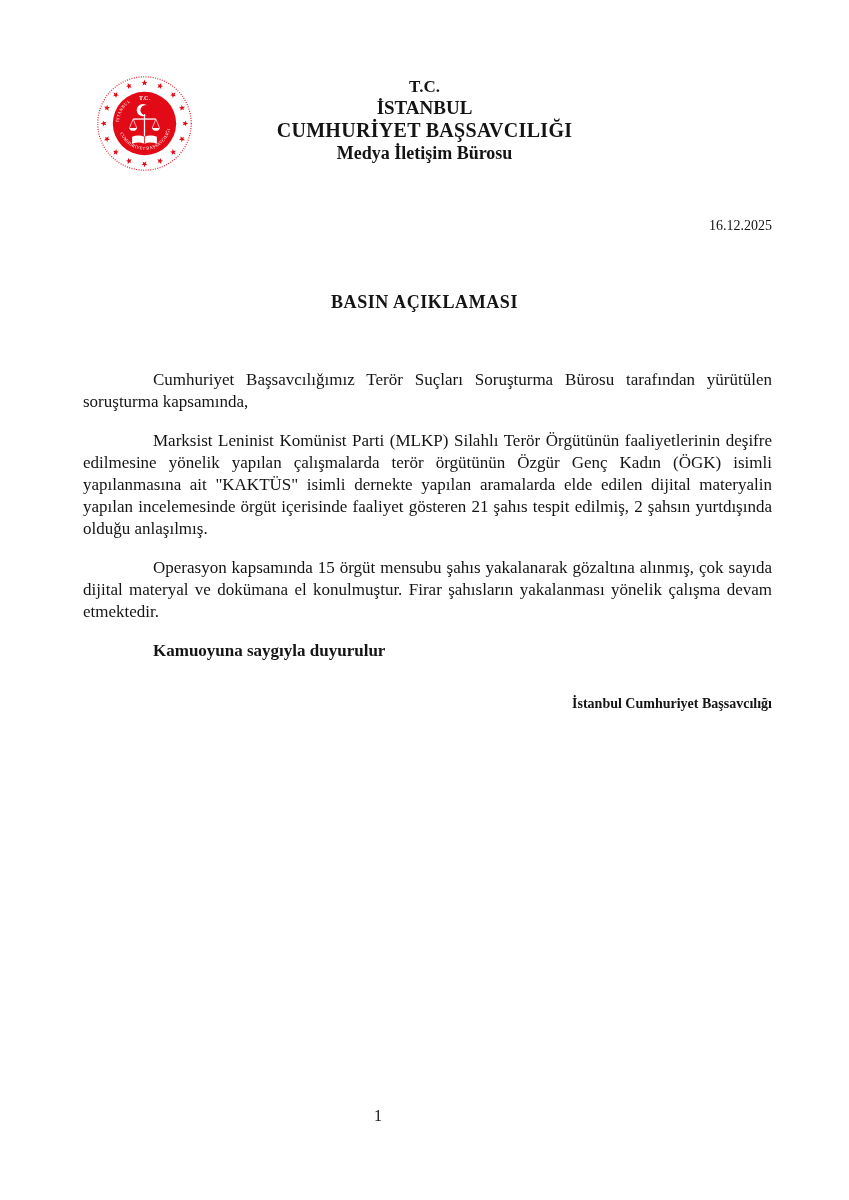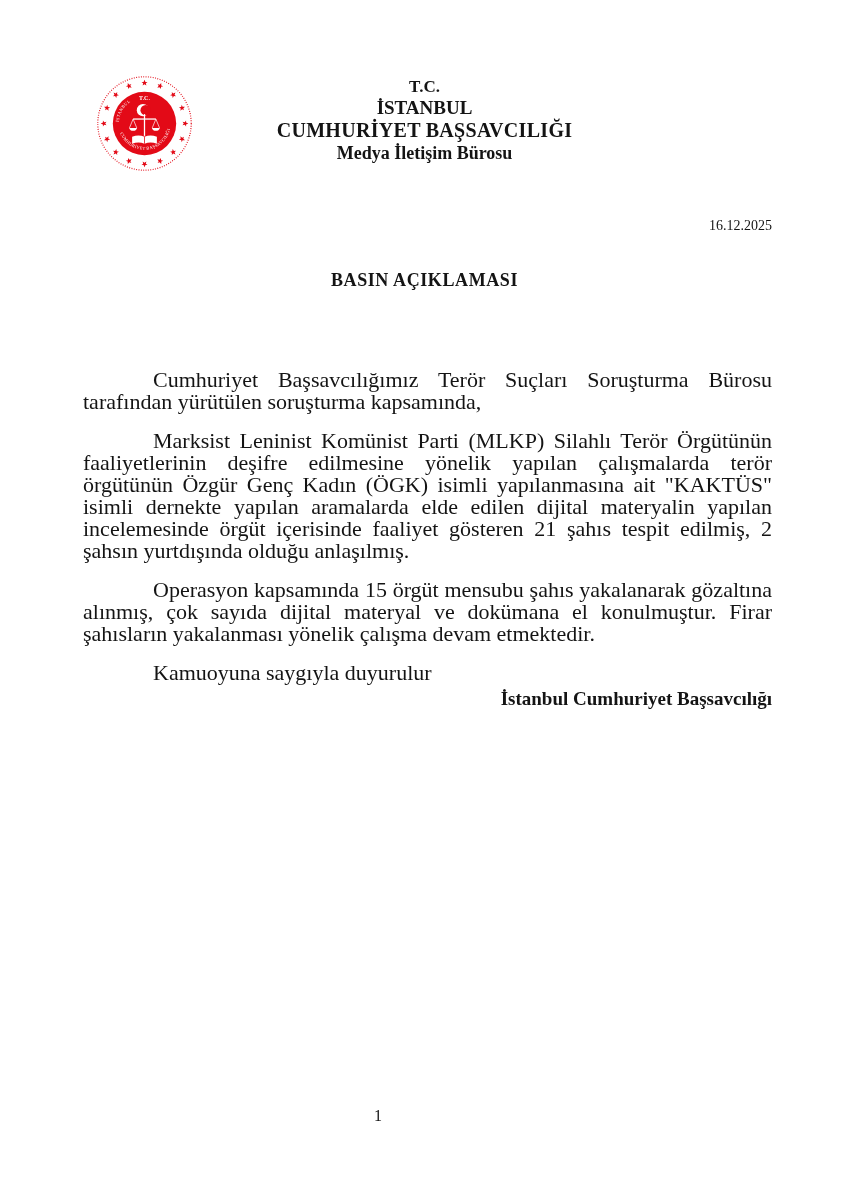--- a/index.html
+++ b/index.html
@@ -25,7 +25,7 @@
     font-size:14px;line-height:22px;text-align:right;
   }
   .doc-title{
-    position:absolute;left:0;right:0;top:268px;
+    position:absolute;left:0;right:0;top:290px;
     text-align:center;font-weight:bold;font-size:18px;line-height:24px;
     letter-spacing:0.6px;
   }

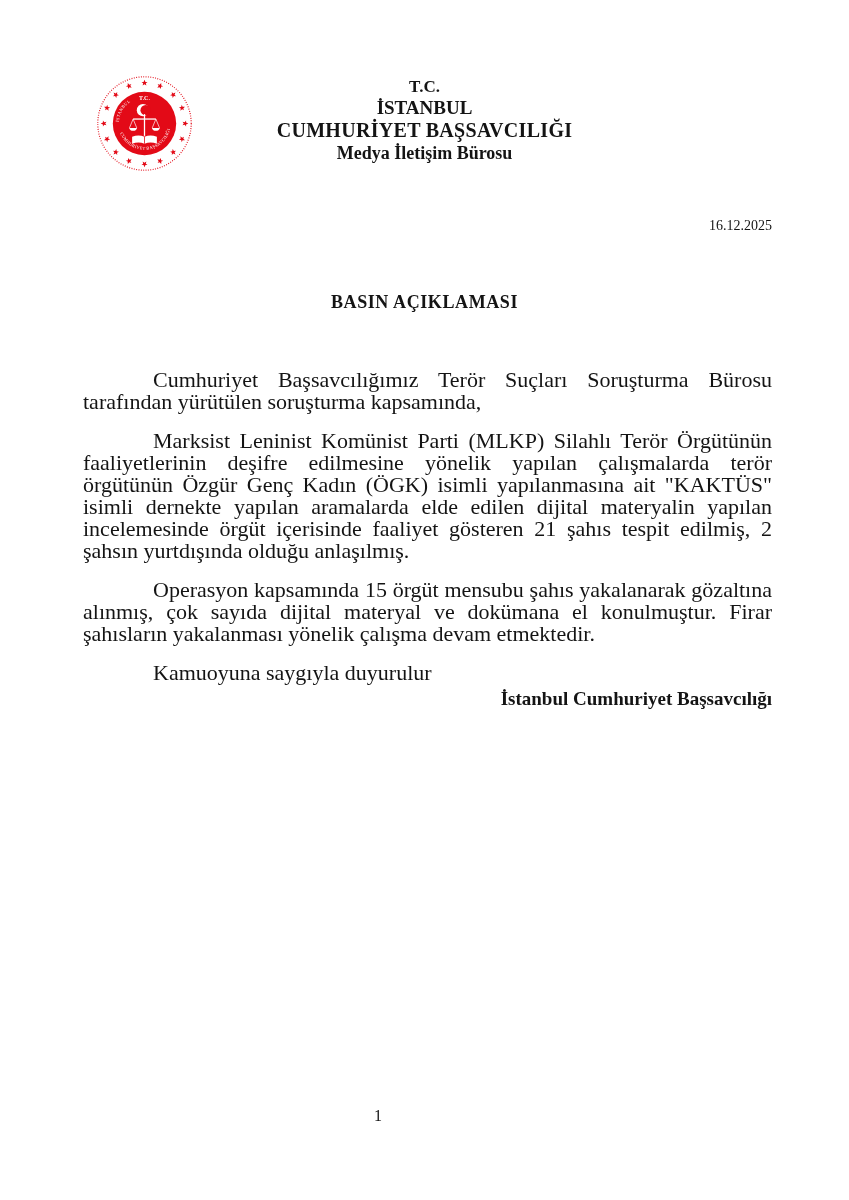--- a/index.html
+++ b/index.html
@@ -34,7 +34,7 @@
   }
   .doc-body p{
     margin:0 0 17px 0;
-    font-size:22px;line-height:22px;
+    font-size:17px;line-height:22px;
     text-align:justify;
     text-indent:70px;
   }

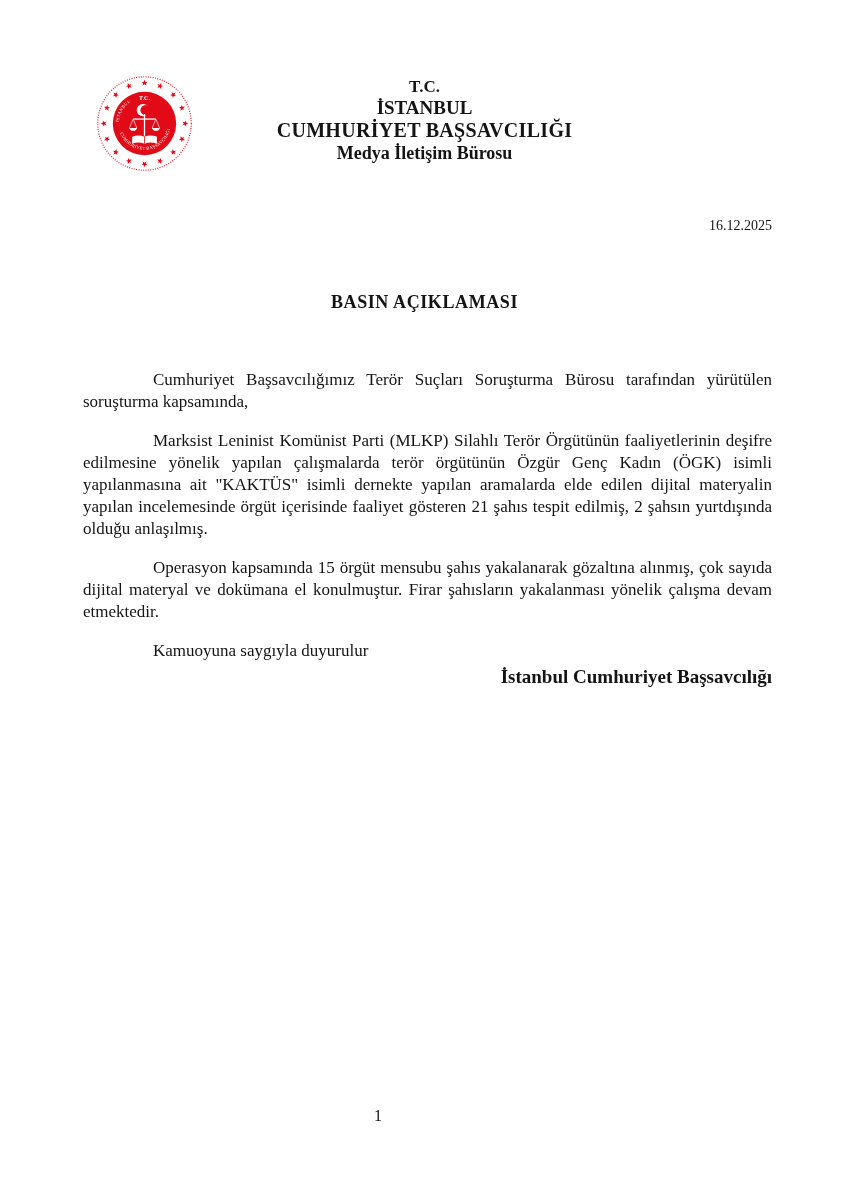--- a/index.html
+++ b/index.html
@@ -38,7 +38,7 @@
     text-align:justify;
     text-indent:70px;
   }
-  .doc-body p.closing{text-align:left;margin-bottom:4px;}
+  .doc-body p.closing{text-align:left;margin-bottom:31px;font-weight:bold;}
   .signature{
     font-size:19px;line-height:22px;
     font-weight:bold;text-align:right;

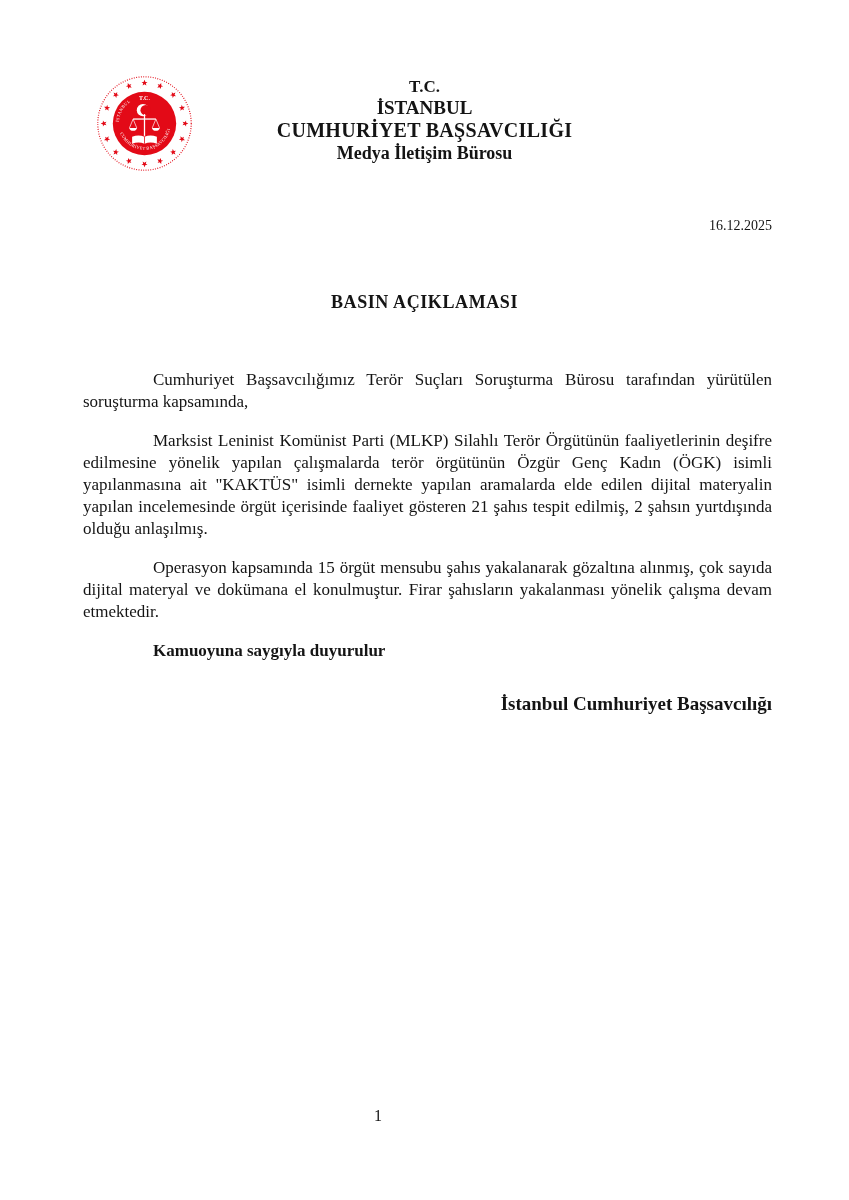--- a/index.html
+++ b/index.html
@@ -40,7 +40,7 @@
   }
   .doc-body p.closing{text-align:left;margin-bottom:31px;font-weight:bold;}
   .signature{
-    font-size:19px;line-height:22px;
+    font-size:14px;line-height:22px;
     font-weight:bold;text-align:right;
   }
   .page-number{

